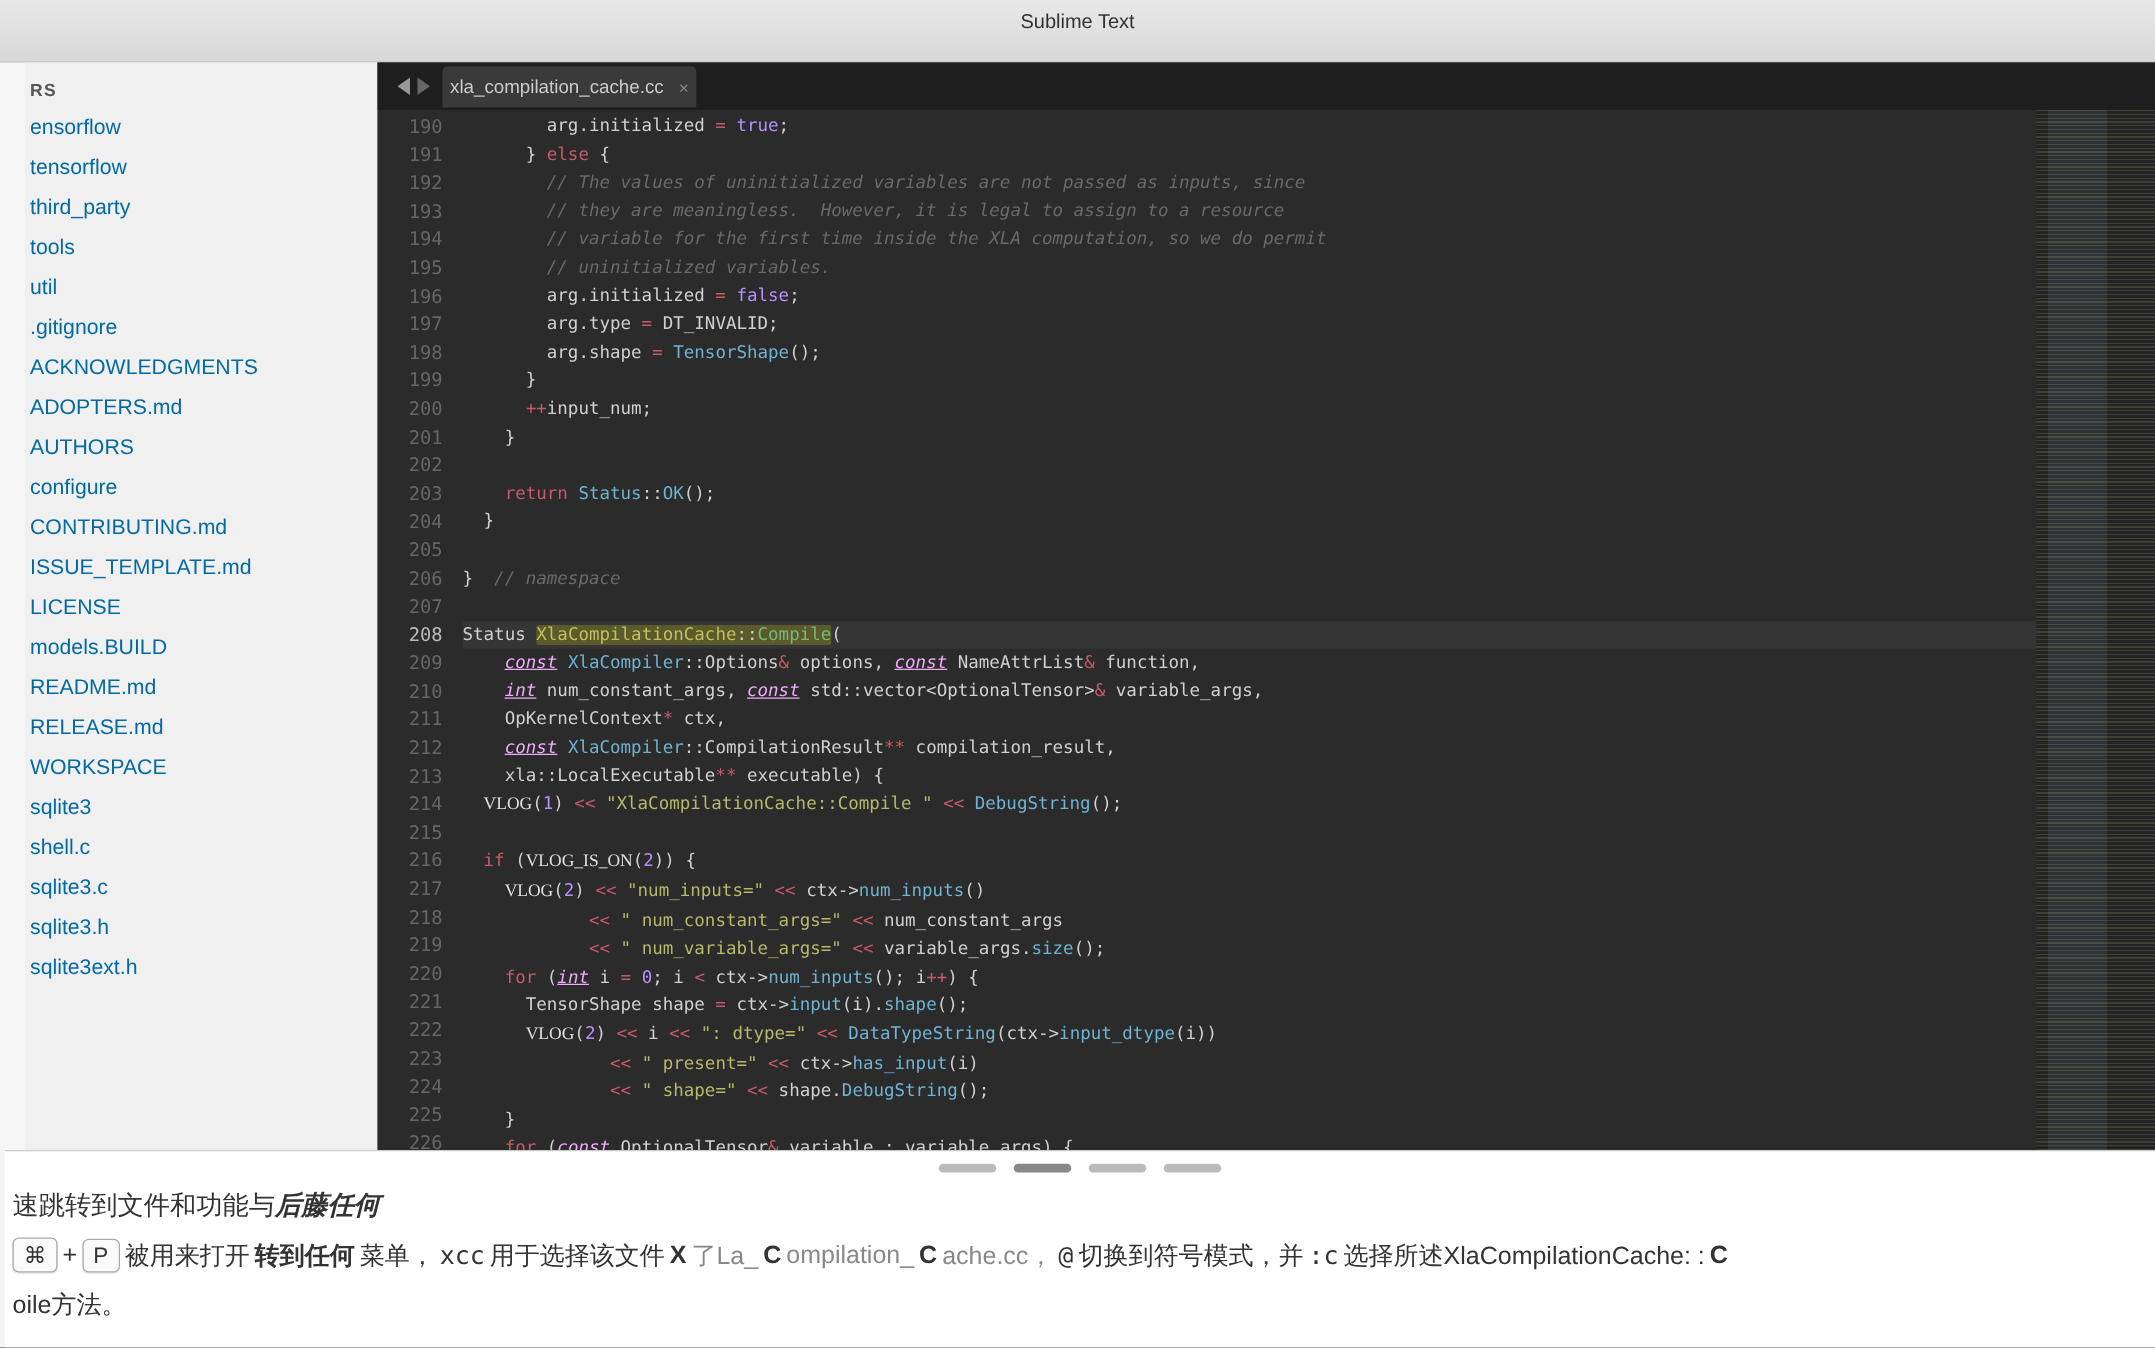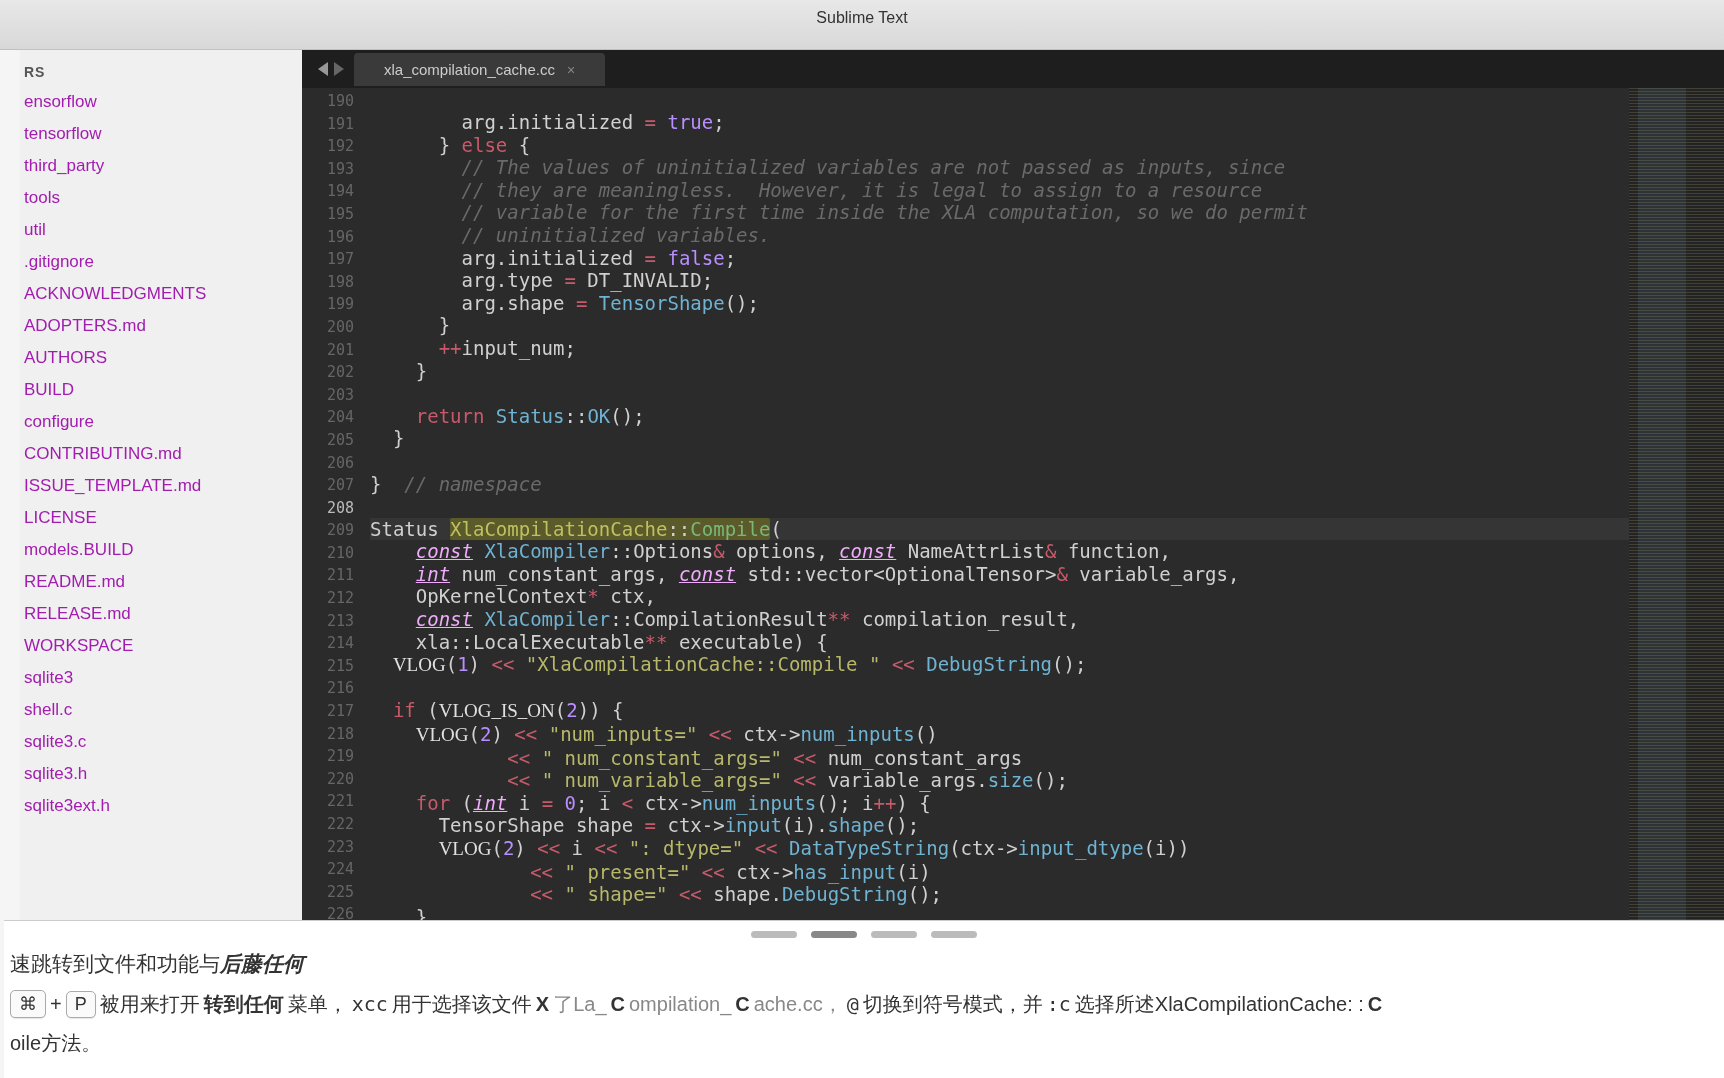--- a/index.html
+++ b/index.html
@@ -75,7 +75,7 @@
 .tab {
   background: #3a3a3a;
   color: #ccc;
-  padding: 8px 30px;
+  padding: 8px 6px;
   font-size: 15px;
   display: flex;
   align-items: flex-end;

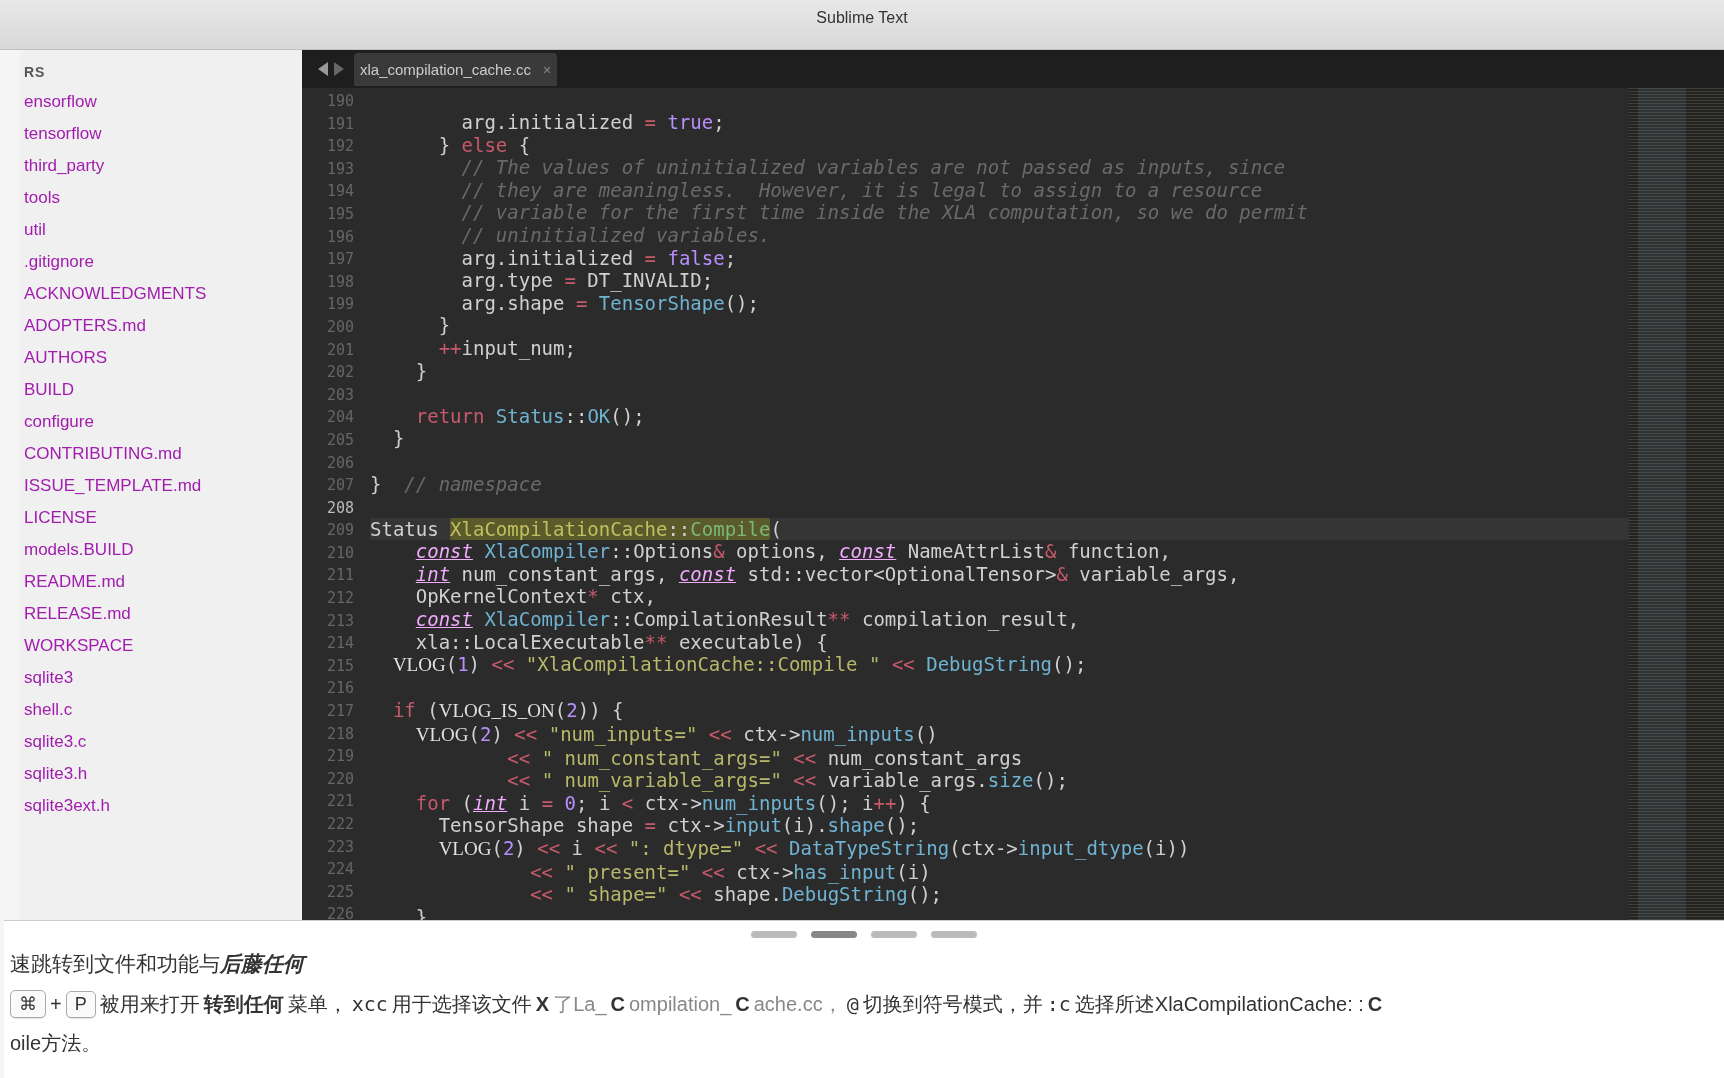--- a/index.html
+++ b/index.html
@@ -40,7 +40,7 @@
 }
 .sidebar-item {
   font-size: 17px;
-  color: #a21caf;
+  color: #0369a1;
   padding: 6px 8px 6px 4px;
   cursor: pointer;
   white-space: nowrap;

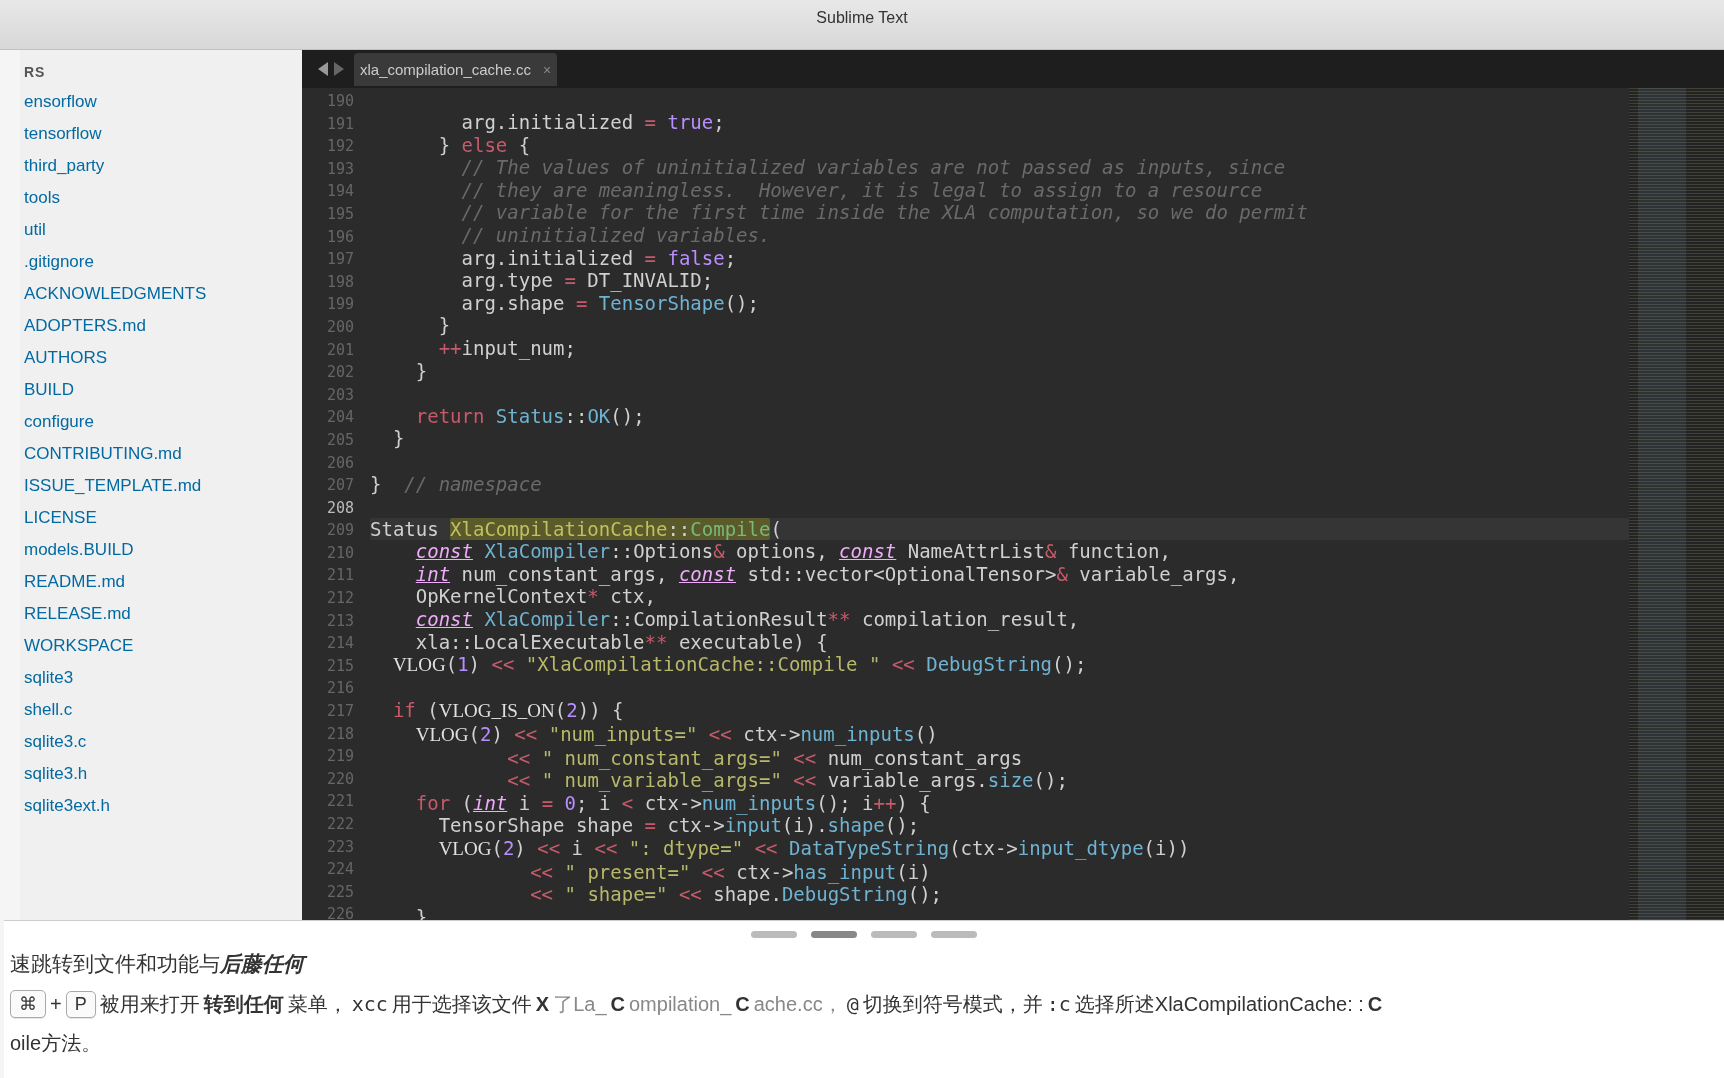--- a/index.html
+++ b/index.html
@@ -109,14 +109,13 @@
 .code {
   flex: 1;
   font-family: "Menlo", "Consolas", monospace;
-  font-size: 19px;
+  font-size: 14px;
   line-height: 22.6px;
   color: #d0d0d0;
   white-space: pre;
   padding-top: 2px;
   padding-left: 6px;
   overflow: hidden;
-  margin-top: 21px;
 }
 .minimap {
   width: 95px;

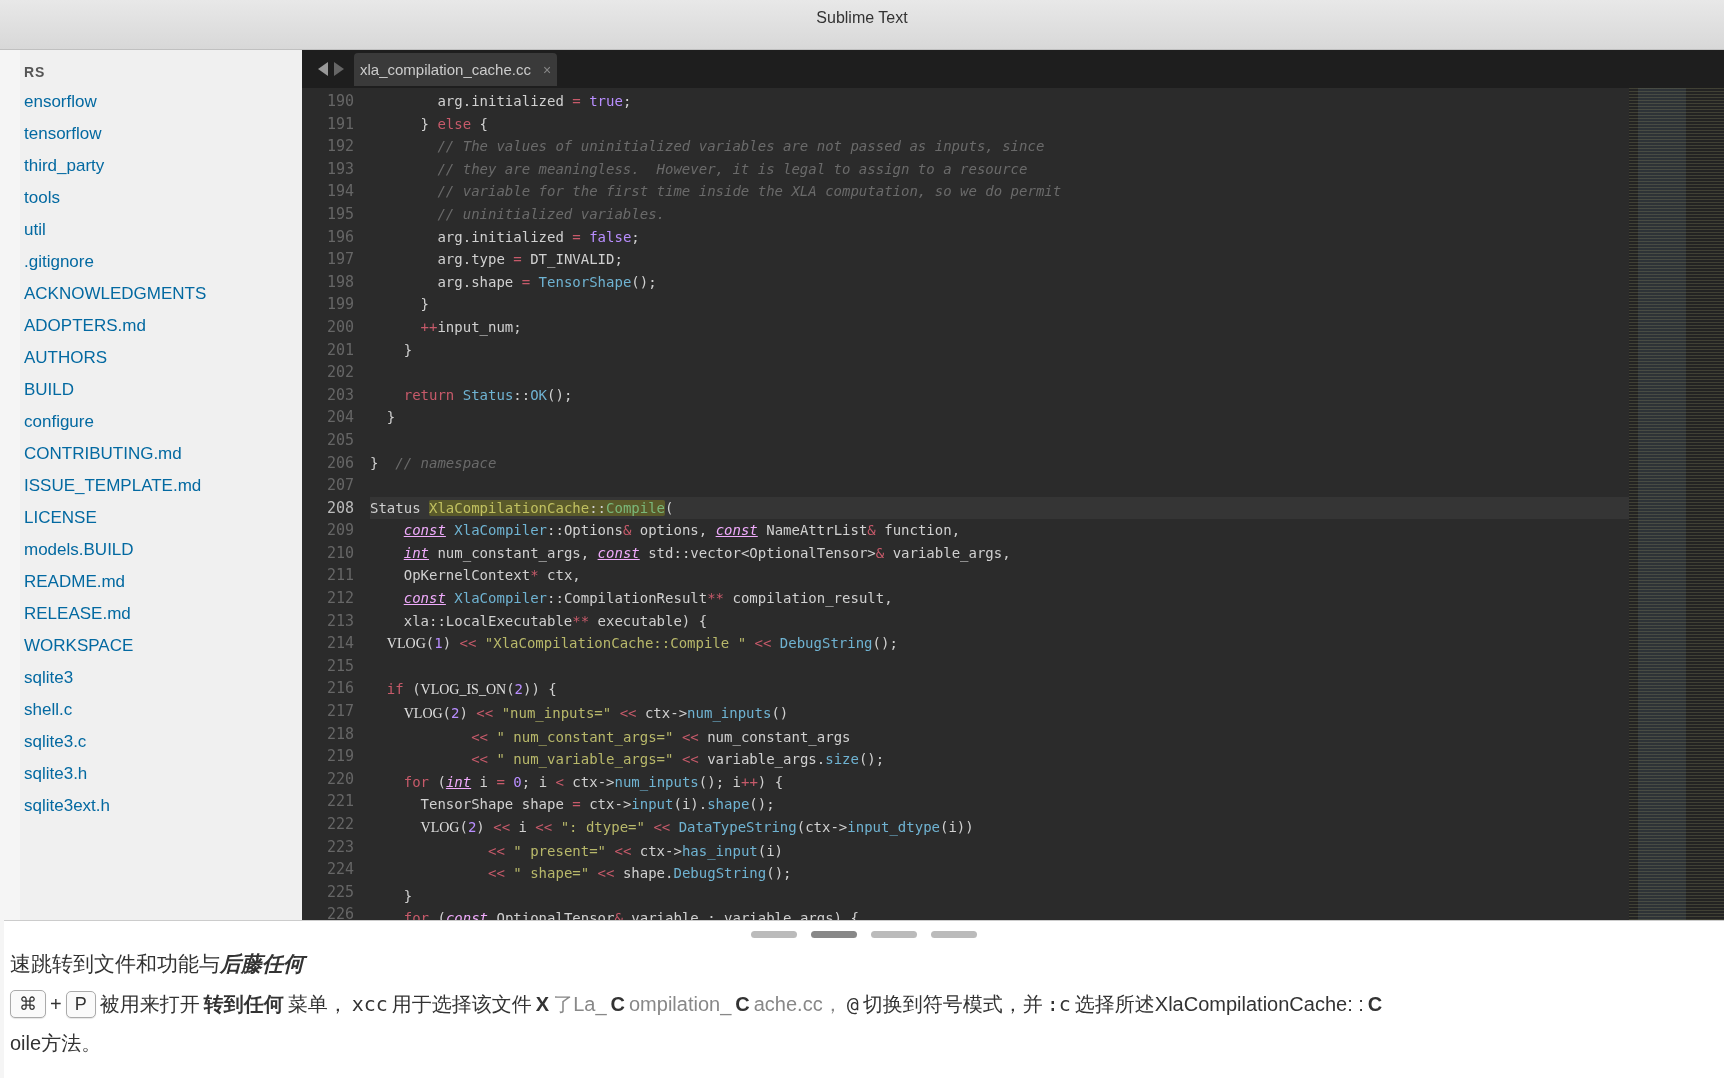--- a/index.html
+++ b/index.html
@@ -208,7 +208,6 @@
         <div class="sidebar-item">ACKNOWLEDGMENTS</div>
         <div class="sidebar-item">ADOPTERS.md</div>
         <div class="sidebar-item">AUTHORS</div>
-        <div class="sidebar-item">BUILD</div>
         <div class="sidebar-item">configure</div>
         <div class="sidebar-item">CONTRIBUTING.md</div>
         <div class="sidebar-item">ISSUE_TEMPLATE.md</div>

